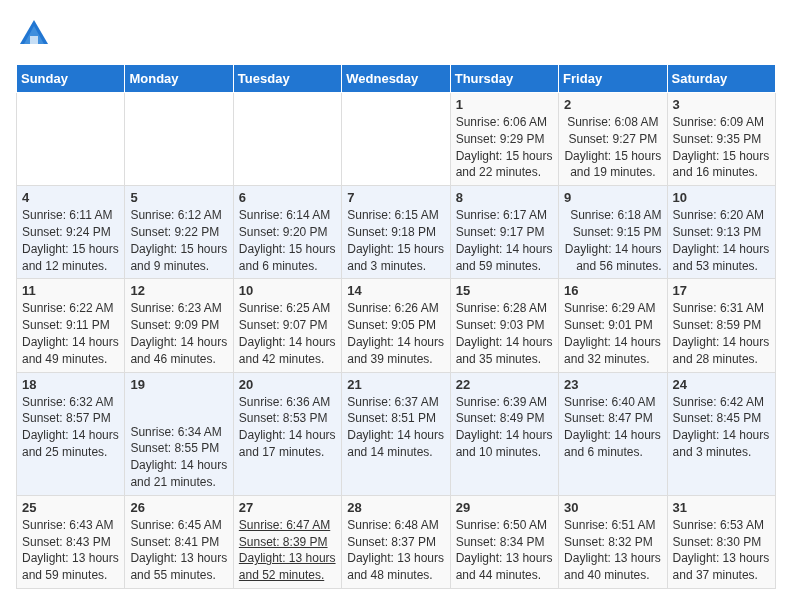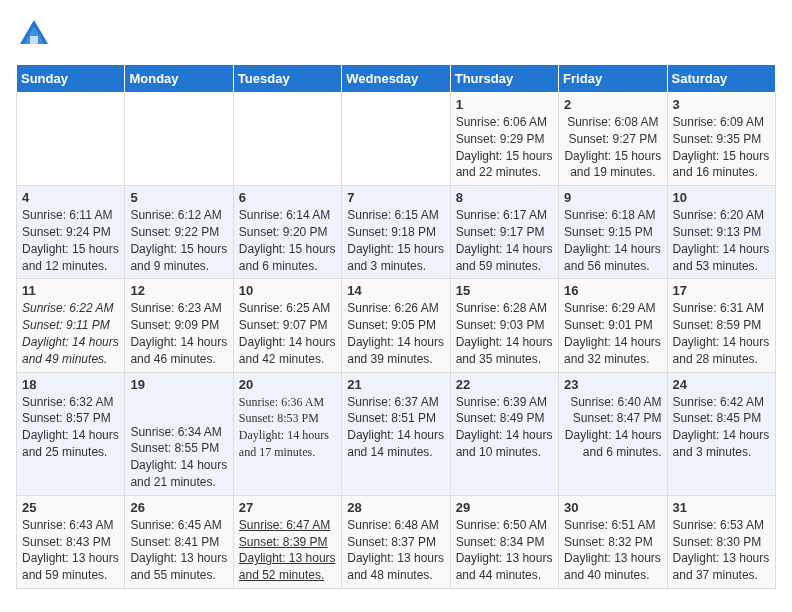--- a/index.html
+++ b/index.html
@@ -143,7 +143,7 @@
         </td>
         <td>
           <div class="day-number">9</div>
-          <div class="day-info" style="white-space: pre-line;">Sunrise: 6:18 AM
+          <div class="day-info" style="white-space: pre-line; text-align: right;">Sunrise: 6:18 AM
 Sunset: 9:15 PM
 Daylight: 14 hours and 56 minutes.</div>
         </td>

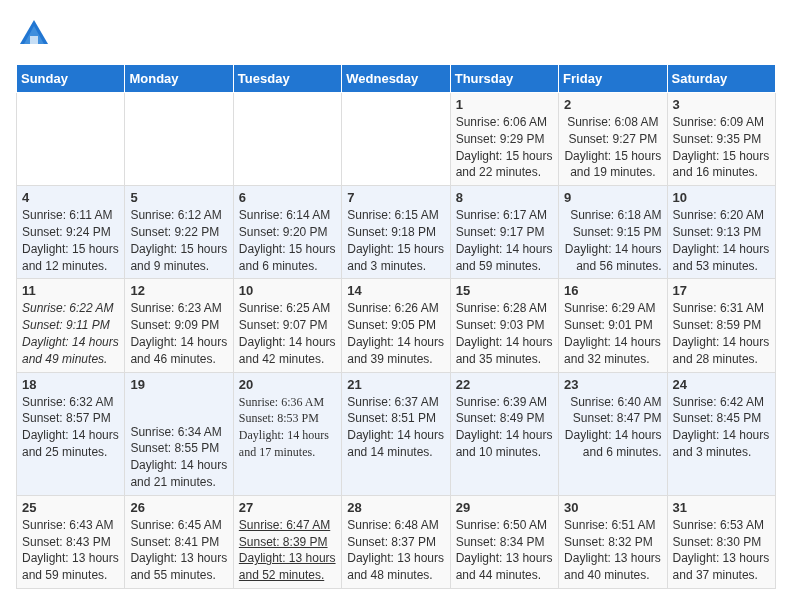--- a/index.html
+++ b/index.html
@@ -157,7 +157,7 @@
       <tr>
         <td>
           <div class="day-number">11</div>
-          <div class="day-info" style="white-space: pre-line; font-style: italic;">Sunrise: 6:22 AM
+          <div class="day-info" style="white-space: pre-line;">Sunrise: 6:22 AM
 Sunset: 9:11 PM
 Daylight: 14 hours and 49 minutes.</div>
         </td>

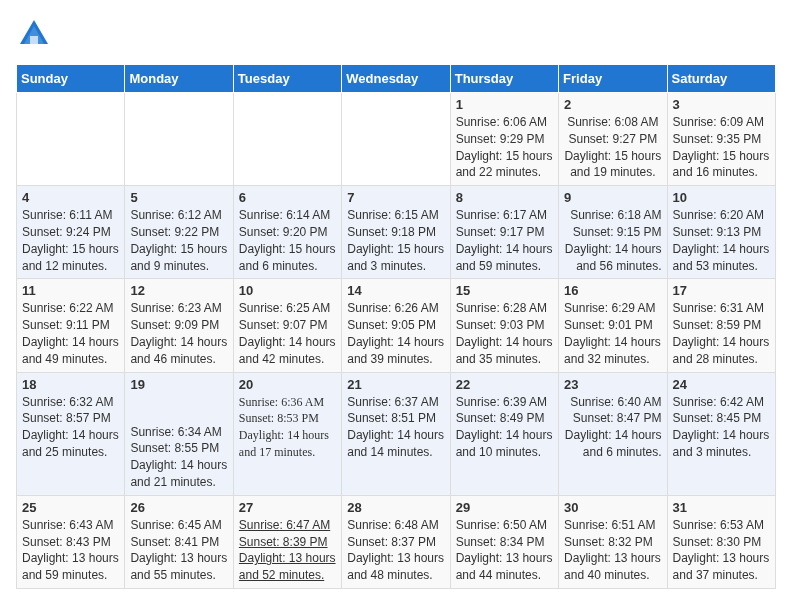--- a/index.html
+++ b/index.html
@@ -213,7 +213,7 @@
         </td>
         <td>
           <div class="day-number">20</div>
-          <div class="day-info" style="white-space: pre-line; font-family: Liberation Serif, serif;">Sunrise: 6:36 AM
+          <div class="day-info" style="white-space: pre-line;">Sunrise: 6:36 AM
 Sunset: 8:53 PM
 Daylight: 14 hours and 17 minutes.</div>
         </td>

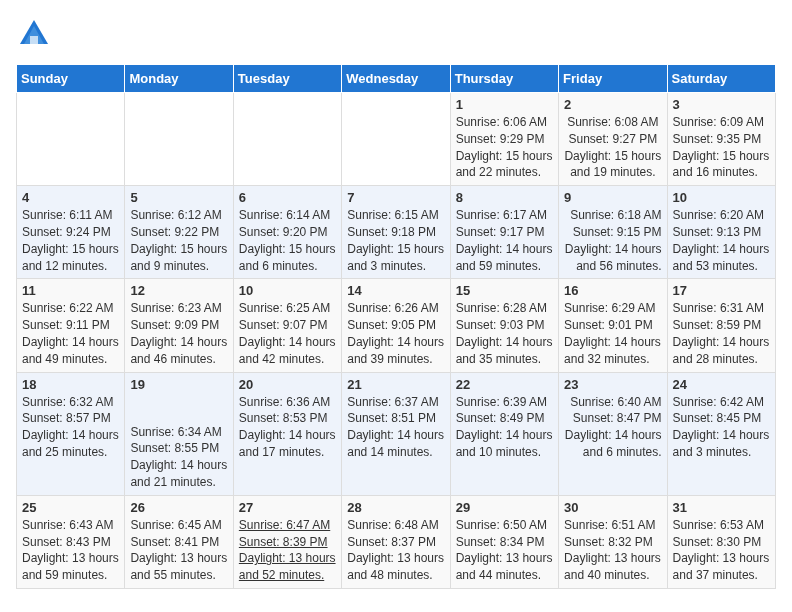--- a/index.html
+++ b/index.html
@@ -231,7 +231,7 @@
         </td>
         <td>
           <div class="day-number">23</div>
-          <div class="day-info" style="white-space: pre-line; text-align: right;">Sunrise: 6:40 AM
+          <div class="day-info" style="white-space: pre-line;">Sunrise: 6:40 AM
 Sunset: 8:47 PM
 Daylight: 14 hours and 6 minutes.</div>
         </td>

